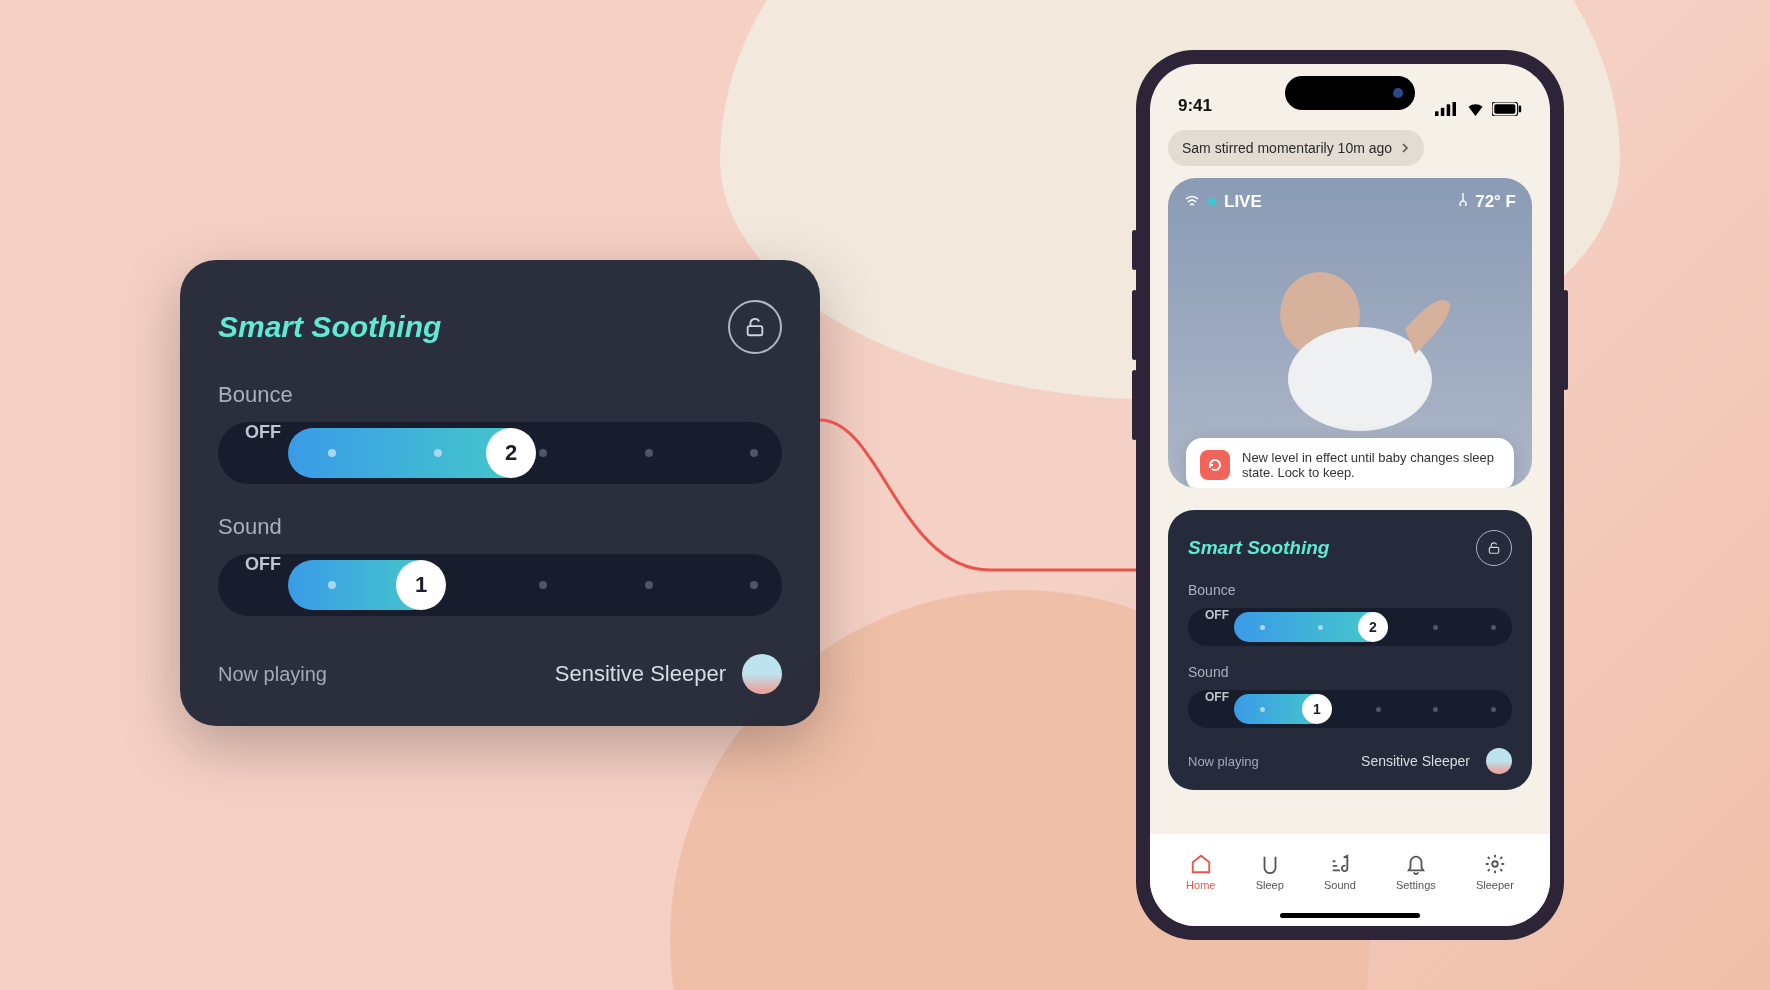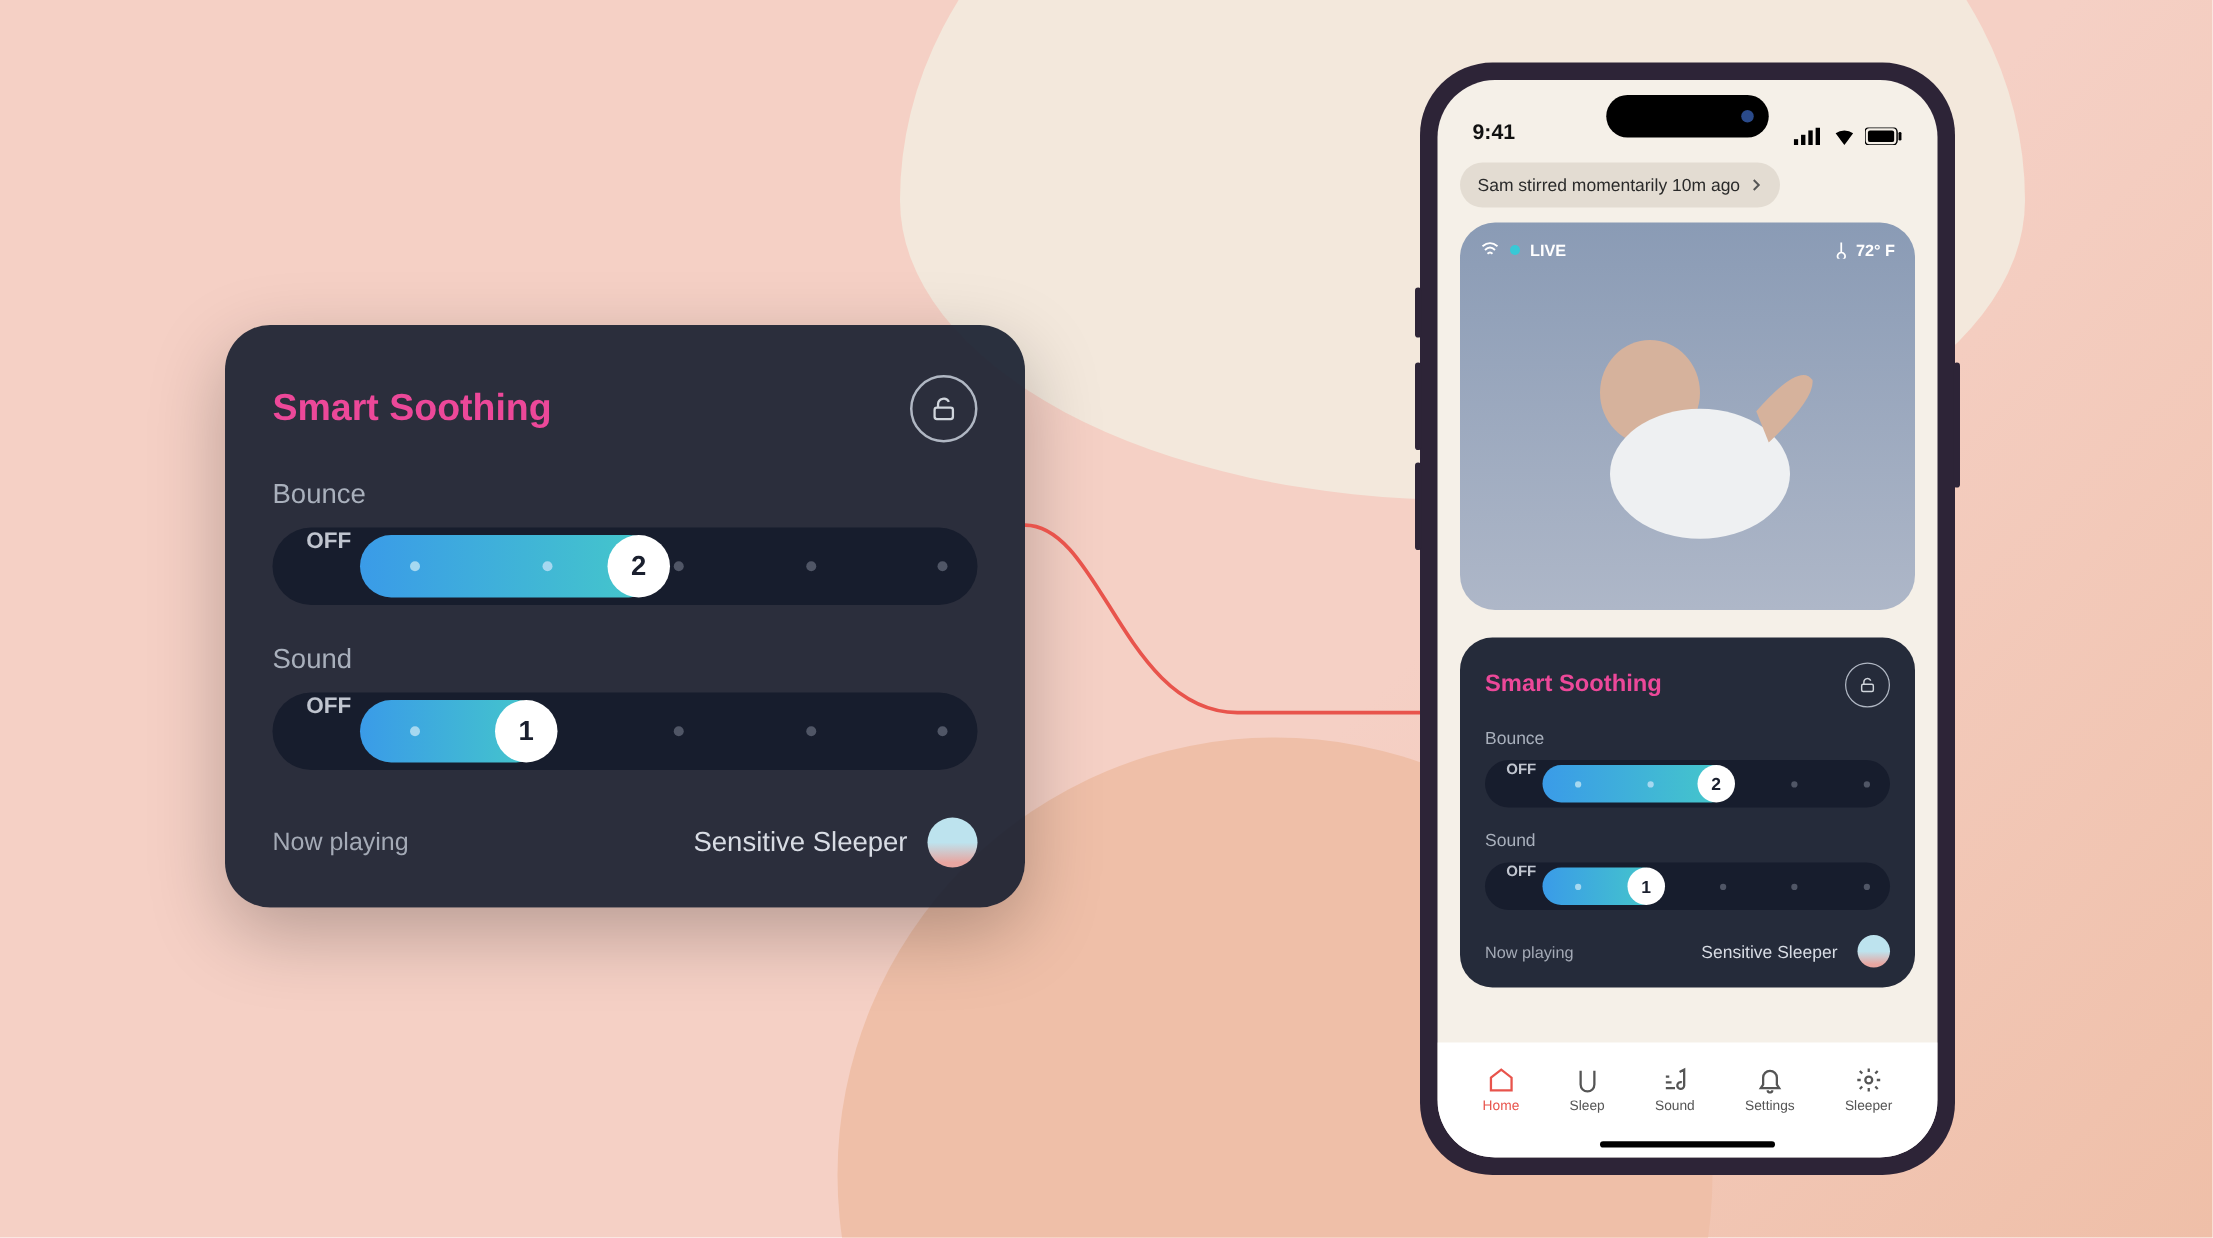--- a/index.html
+++ b/index.html
@@ -163,7 +163,7 @@
     .video-top {
       position:absolute; top:14px; left:16px; right:16px;
       display:flex; justify-content:space-between; align-items:center;
-      color:#fff; font-size:13px; font-weight:600;
+      color:#fff; font-size:17px; font-weight:600;
     }
     .video-top-left { display:flex; align-items:center; gap:8px; }
     .live-dot { width:8px; height:8px; border-radius:50%; background:#38c9d6; }

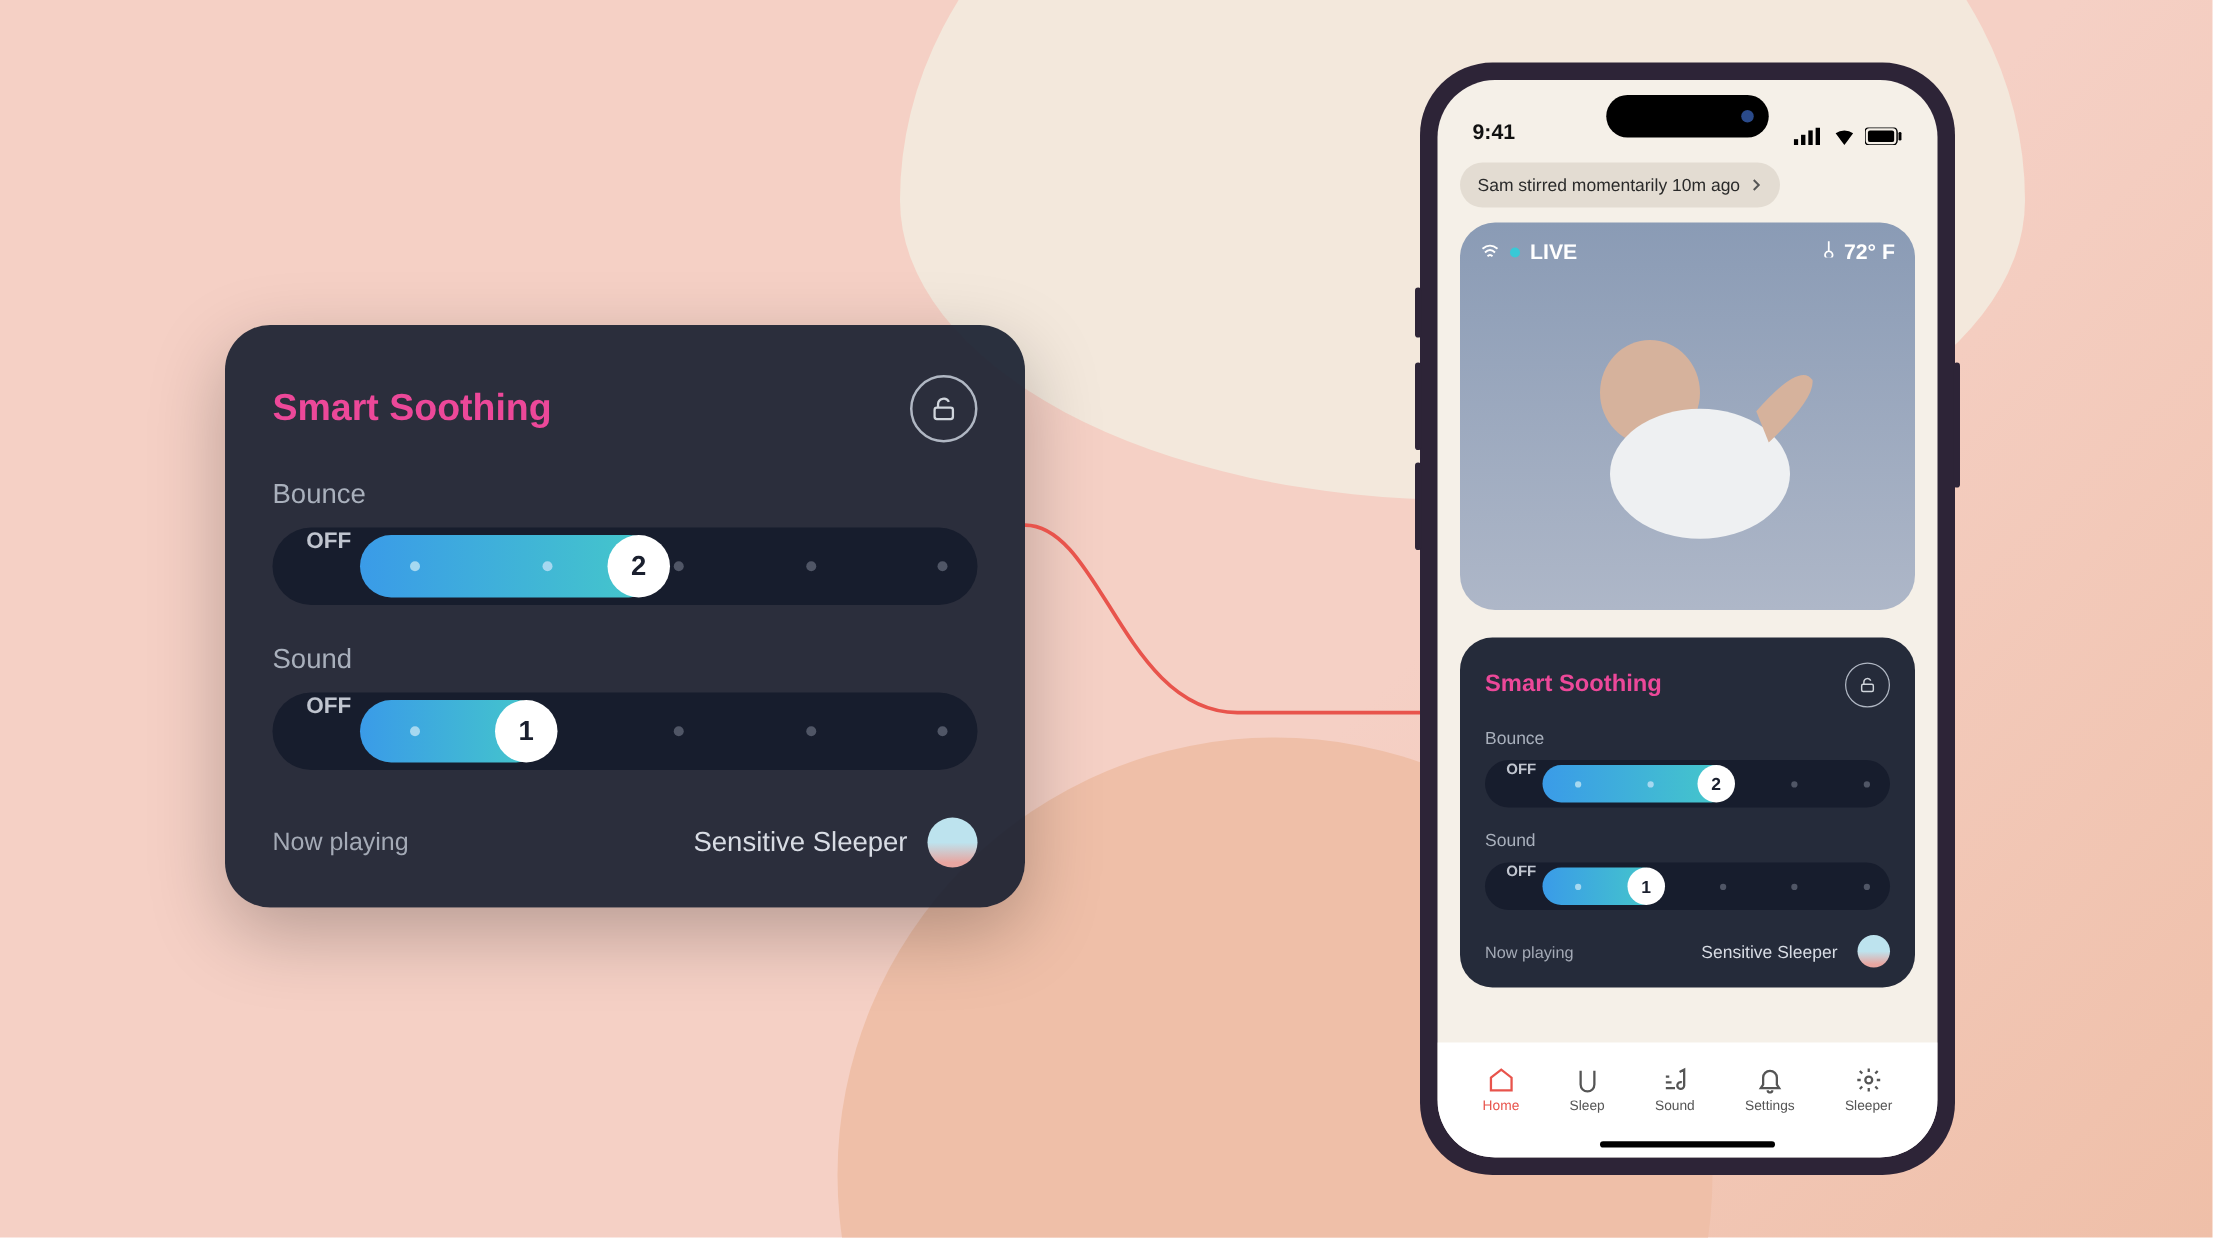--- a/index.html
+++ b/index.html
@@ -42,7 +42,7 @@
       box-shadow: 0 20px 60px rgba(0,0,0,0.25);
     }
     .card-header { display:flex; justify-content:space-between; align-items:center; margin-bottom:28px; }
-    .card-title { font-size: 30px; font-weight: 700; color: #ec4899; }
+    .card-title { font-size: 30px; font-weight: 700; color: #5eead4; font-style: italic; }
     .lock-btn {
       width: 54px; height: 54px;
       border: 2px solid #b0b7c3;

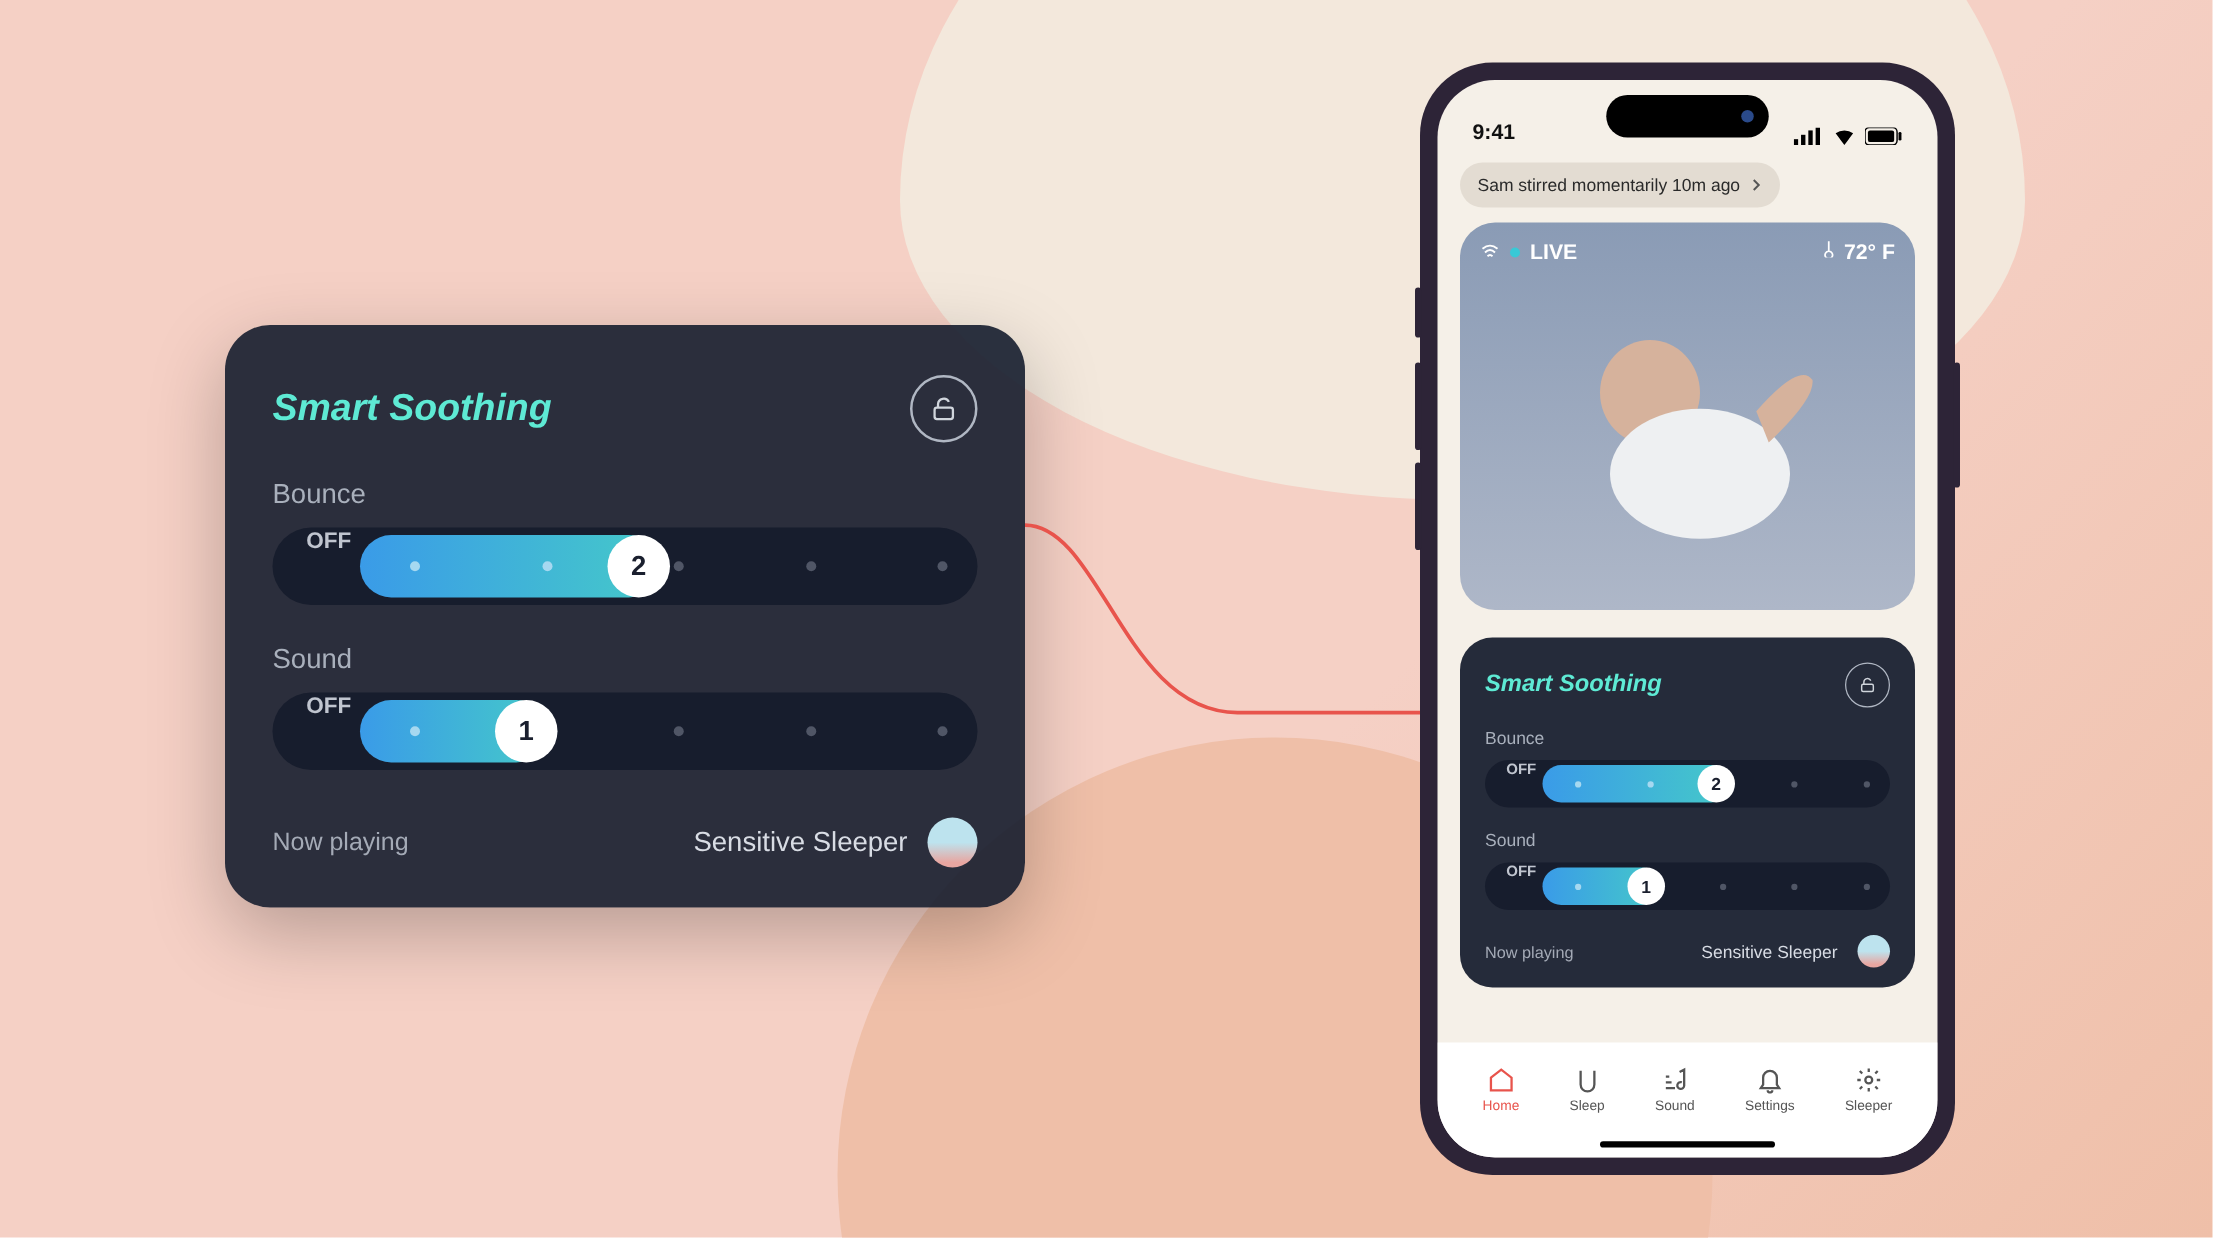--- a/index.html
+++ b/index.html
@@ -355,6 +355,15 @@
         <ellipse cx="120" cy="120" rx="72" ry="52" fill="#eef0f2"></ellipse>
         <path d="M165 70 Q200 30 210 45 Q212 60 175 95" fill="#d6b29c"></path>
       </svg>
+      <div class="toast">
+        <div class="toast-icon">
+          <svg width="16" height="16" viewBox="0 0 16 16">
+              <path d="M3 8 a5 5 0 1 1 2 4" stroke="#fff" stroke-width="2" fill="none"></path>
+              <path d="M3 11 v-3 h3" stroke="#fff" stroke-width="2" fill="none"></path>
+            </svg>
+        </div>
+        <span>New level in effect until baby changes sleep state. Lock to keep.</span>
+      </div>
     </div>
 
     <div class="mini-card">

